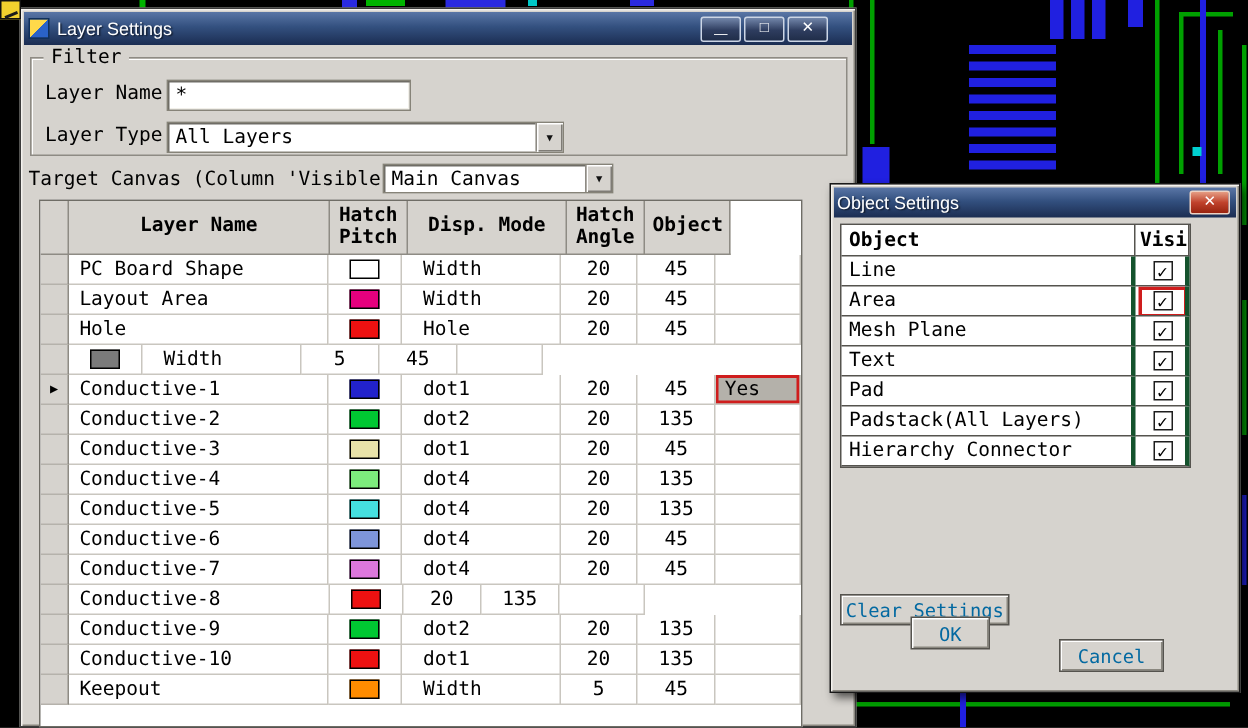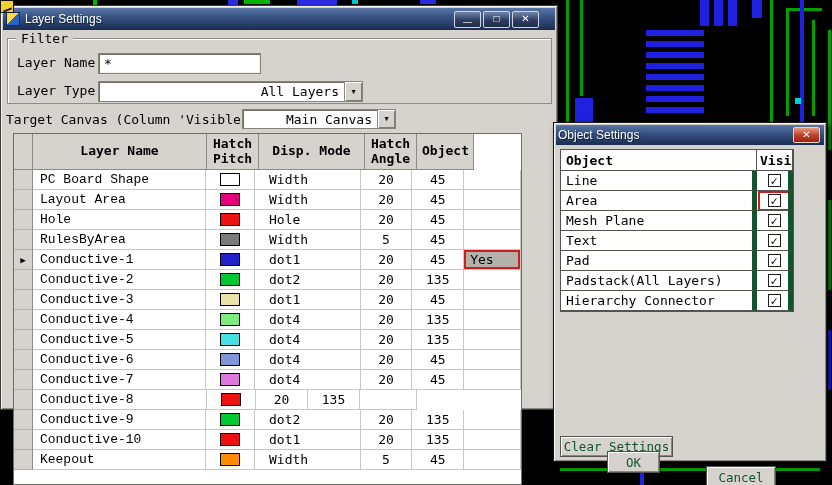--- a/index.html
+++ b/index.html
@@ -19,7 +19,7 @@
   
   .win { position:absolute; background:#d6d3ce; border:1px solid #3c3c3c;
     box-shadow: inset 1px 1px 0 #f4f2ee, inset -1px -1px 0 #8a877f; }
-  .win-ls { left:0; top:5px; width:558px; height:405px; z-index:10; }
+  .win-ls { left:13px; top:5px; width:558px; height:480px; z-index:10; }
   .win-os { left:553px; top:122px; width:274px; height:340px; z-index:20;
     border-color:#181818; box-shadow: inset 1px 1px 0 #f4f2ee, inset -1px -1px 0 #8a877f, 3px 3px 6px rgba(0,0,0,.65); }
 

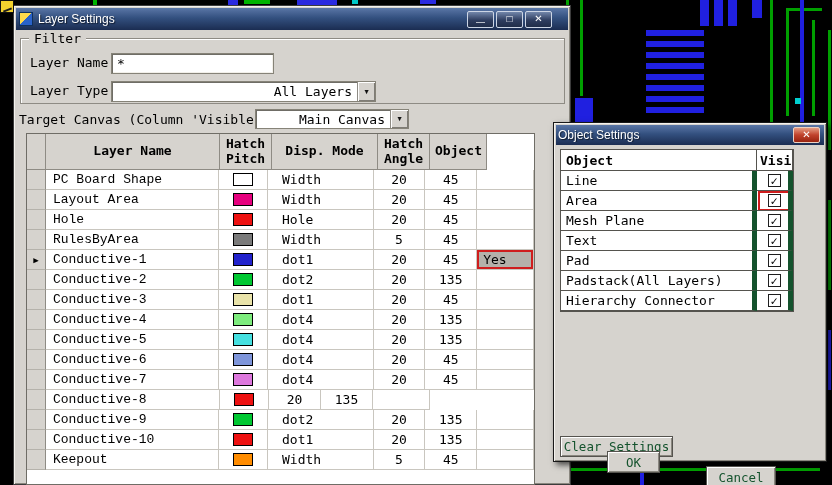--- a/index.html
+++ b/index.html
@@ -56,7 +56,7 @@
   .fld-layer-name { left:90px; top:14px; width:163px; height:21px; }
   .combo { position:absolute; background:#fff; border:1px solid #868378;
     box-shadow: inset 1px 1px 0 #6f6d66; font-size:13px; display:flex; align-items:stretch; }
-  .combo-val { flex:1; padding:7px 5px; white-space:nowrap; overflow:hidden; align-self:center;text-align:right; }
+  .combo-val { flex:1; padding:7px 5px; white-space:nowrap; overflow:hidden; align-self:center; }
   .combo-arrow { width:18px; flex:0 0 auto; background:#d6d3ce; border-left:1px solid #8e8b84;
     box-shadow: inset 1px 1px 0 #fff, inset -1px -1px 0 #7f7c76;
     display:flex; align-items:center; justify-content:center; font-size:7px; color:#111; }

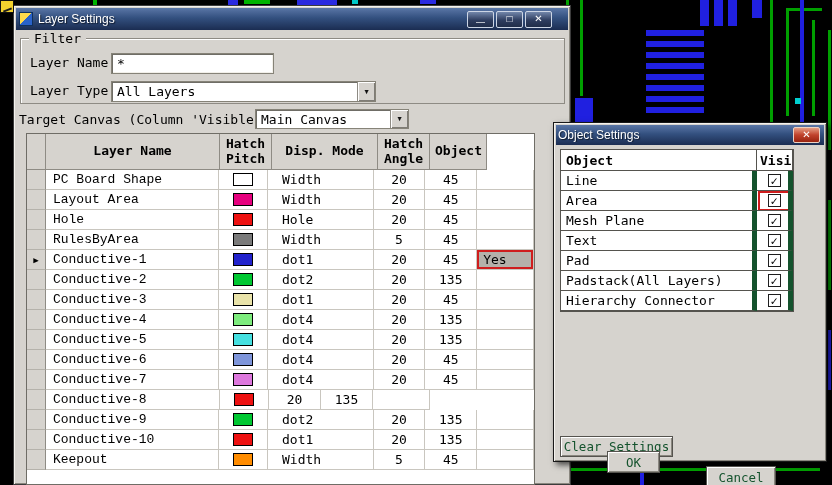--- a/index.html
+++ b/index.html
@@ -82,7 +82,7 @@
     display:flex; align-items:center; overflow:hidden; white-space:nowrap; }
   .c-marker { width:19px; background:#d6d3ce; border-right:1px solid #8e8b84;
     border-bottom:1px solid #b5b2ab; justify-content:center; font-size:9px; }
-  .c-name { width:174px; padding-left:7px;font-family:Liberation Mono, monospace; }
+  .c-name { width:174px; padding-left:7px; }
   .c-color { width:49px; justify-content:center; }
   .c-mode { width:106px; padding-left:14px; }
   .c-pitch { width:52px; justify-content:center; }

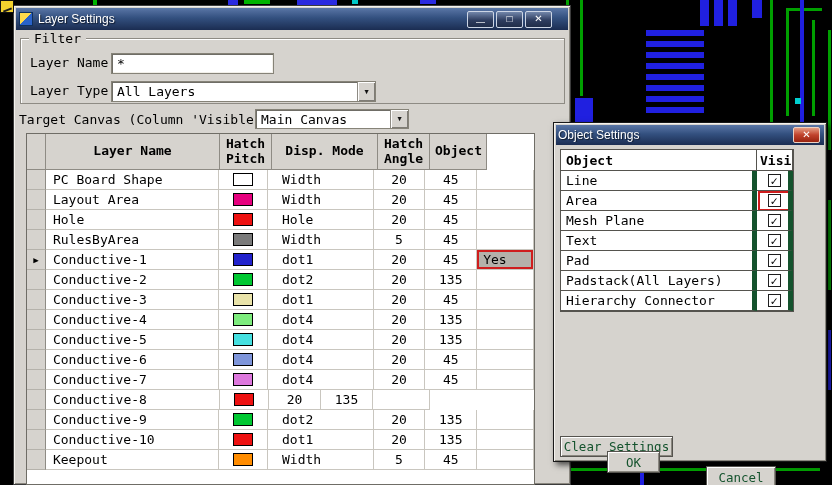--- a/index.html
+++ b/index.html
@@ -98,7 +98,7 @@
   .ohcell { font-weight:bold; border-right:1px solid #55534e; border-bottom:1px solid #55534e;
     display:flex; align-items:center; overflow:hidden; white-space:nowrap; }
   .orow { display:flex; height:20px; }
-  .ocell { border-right:5px solid #14532d; border-bottom:1px solid #55534e;
+  .ocell { border-right:3px solid #14532d; border-bottom:1px solid #55534e;
     display:flex; align-items:center; overflow:hidden; white-space:nowrap; }
   .oc-obj { width:196px; padding-left:5px; }
   .oc-vis { width:36px; justify-content:center; padding-left:3px; }

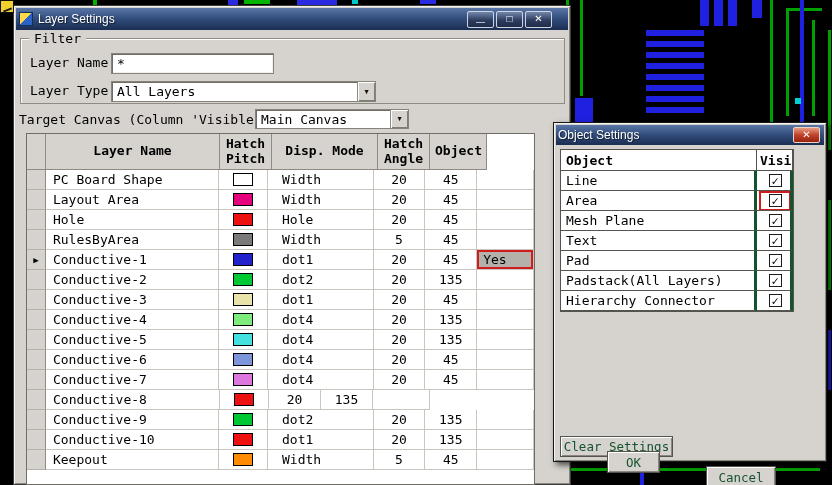--- a/index.html
+++ b/index.html
@@ -243,7 +243,6 @@
           </div>
           <div class="lrow">
             <div class="lc c-marker"></div>
-            <div class="lc c-name">RulesByArea</div>
             <div class="lc c-color">
               <div class="swatch" style="background: rgb(122, 122, 122);"></div>
             </div>

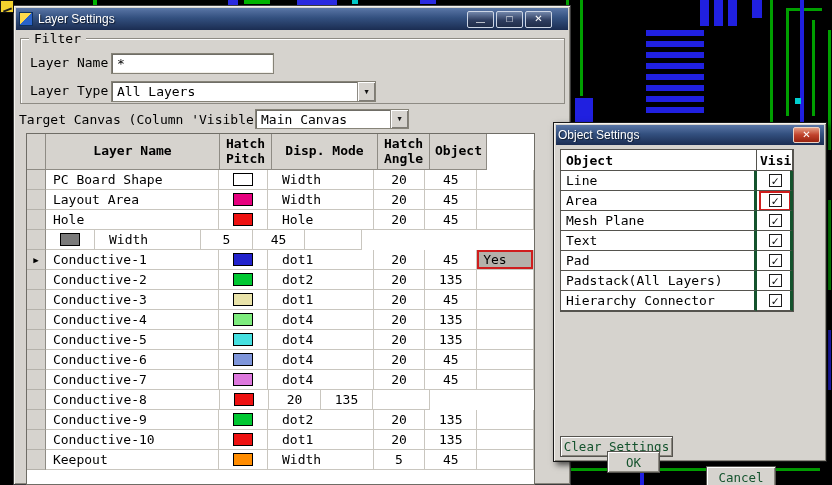--- a/index.html
+++ b/index.html
@@ -111,8 +111,8 @@
 
   .btn { position:absolute; background:#d6d3ce; border:1px solid #55534e;
     box-shadow: inset 1px 1px 0 #fff, inset -1px -1px 0 #8a877f;
-    font-family:"DejaVu Sans Mono", monospace; font-size:12.5px; color:#14532d;
-    display:flex; align-items:center; justify-content:center; white-space:nowrap;margin-top:40px; }
+    font-family:"DejaVu Sans Mono", monospace; font-size:12.5px; color:#0369a1;
+    display:flex; align-items:center; justify-content:center; white-space:nowrap; }
   .btn-clear { left:6px; top:273px; width:113px; height:21px; }
   .btn-ok { left:53px; top:288px; width:53px; height:22px; }
   .btn-cancel { left:152px; top:303px; width:70px; height:22px; }

